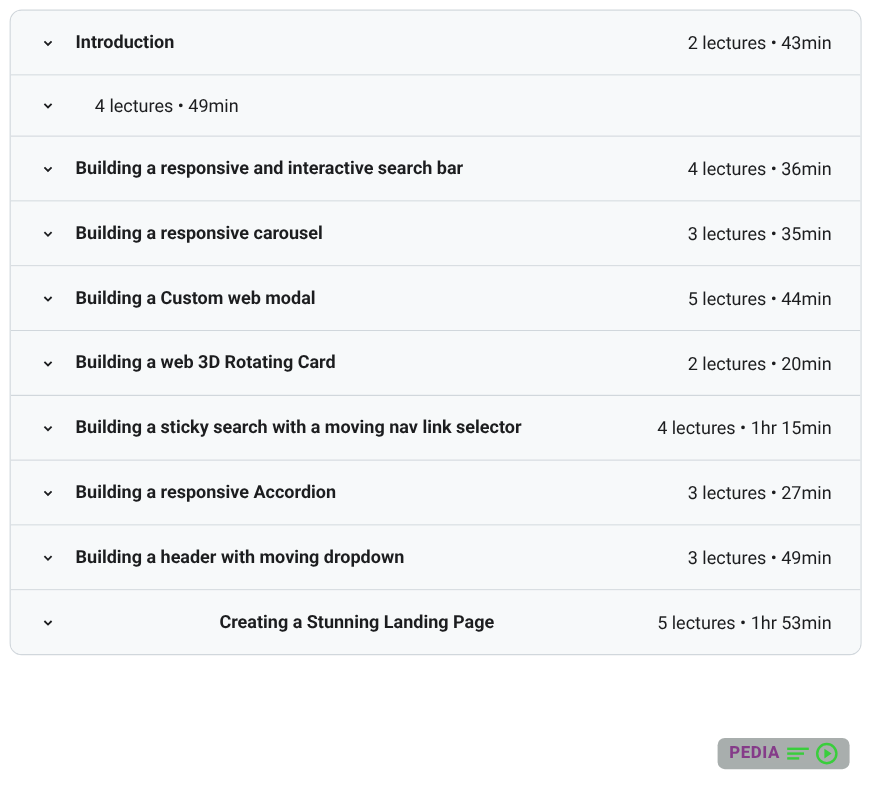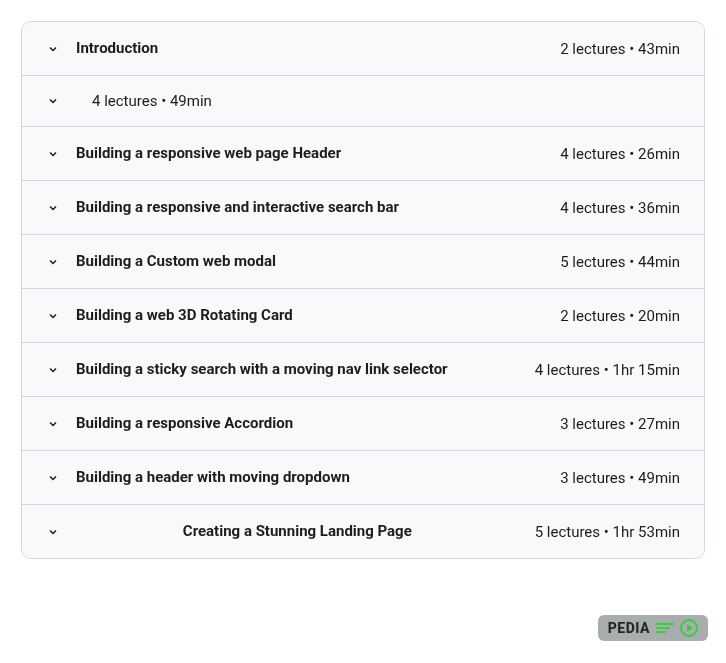--- a/index.html
+++ b/index.html
@@ -18,7 +18,7 @@
       border: 1px solid #d1d7dc;
       border-radius: 10px;
       overflow: hidden;
-      margin: 21px;
+      margin: 8px;
     }
     .section-row {
       display: flex;

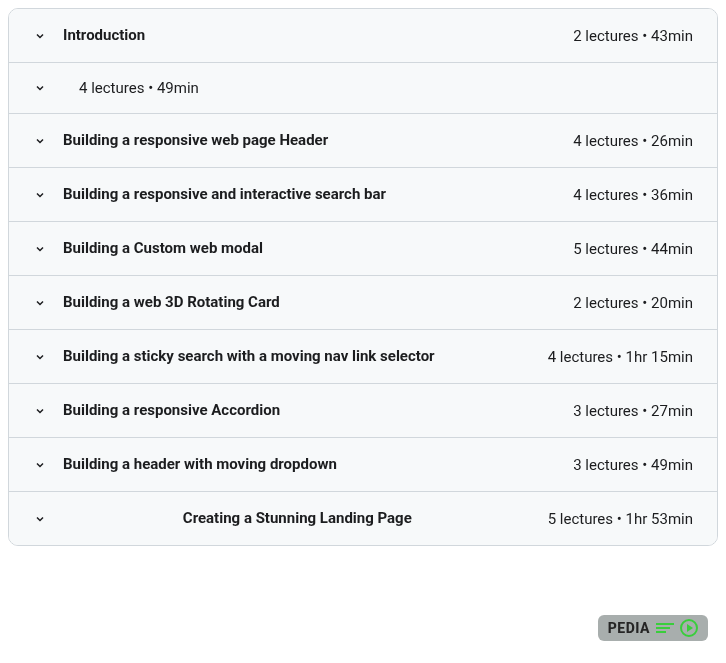--- a/index.html
+++ b/index.html
@@ -129,15 +129,6 @@
           <polyline points="6 9 12 15 18 9"></polyline>
         </svg>
       </span>
-    <span class="section-title">Building a responsive web page Header</span>
-    <span class="section-meta">4 lectures • 26min</span>
-  </div>
-  <div class="section-row">
-    <span class="chevron">
-        <svg viewBox="0 0 24 24" fill="none" stroke="#1c1d1f" stroke-width="3">
-          <polyline points="6 9 12 15 18 9"></polyline>
-        </svg>
-      </span>
     <span class="section-title">Building a responsive and interactive search bar</span>
     <span class="section-meta">4 lectures • 36min</span>
   </div>

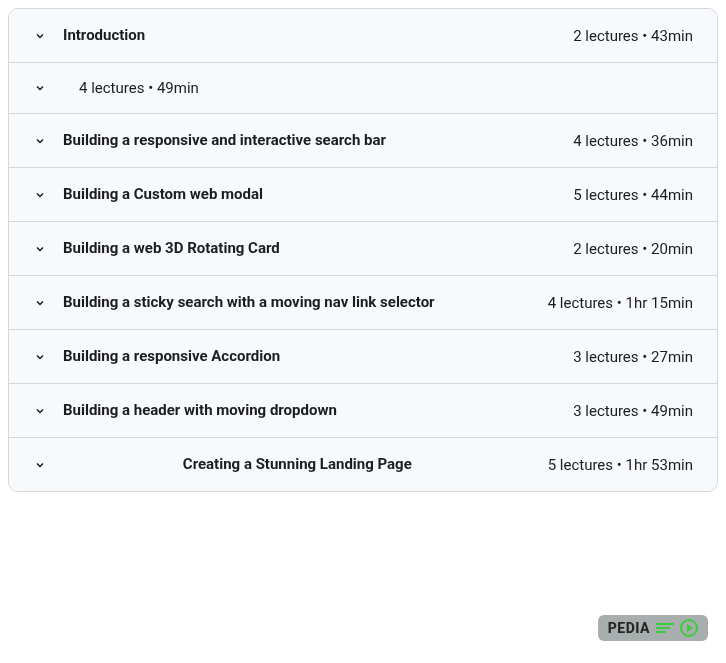--- a/index.html
+++ b/index.html
@@ -138,6 +138,15 @@
           <polyline points="6 9 12 15 18 9"></polyline>
         </svg>
       </span>
+    <span class="section-title">Building a responsive carousel</span>
+    <span class="section-meta">3 lectures • 35min</span>
+  </div>
+  <div class="section-row">
+    <span class="chevron">
+        <svg viewBox="0 0 24 24" fill="none" stroke="#1c1d1f" stroke-width="3">
+          <polyline points="6 9 12 15 18 9"></polyline>
+        </svg>
+      </span>
     <span class="section-title">Building a Custom web modal</span>
     <span class="section-meta">5 lectures • 44min</span>
   </div>

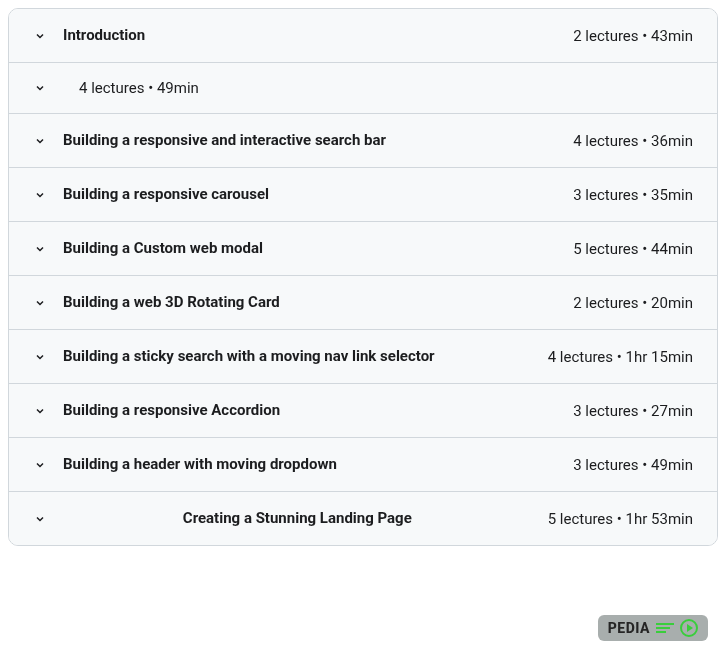--- a/index.html
+++ b/index.html
@@ -73,7 +73,7 @@
     .watermark-text {
       font-weight: 800;
       font-size: 14px;
-      color: #000000;
+      color: #701a75;
       letter-spacing: 0.5px;
     }
     .watermark-lines {

